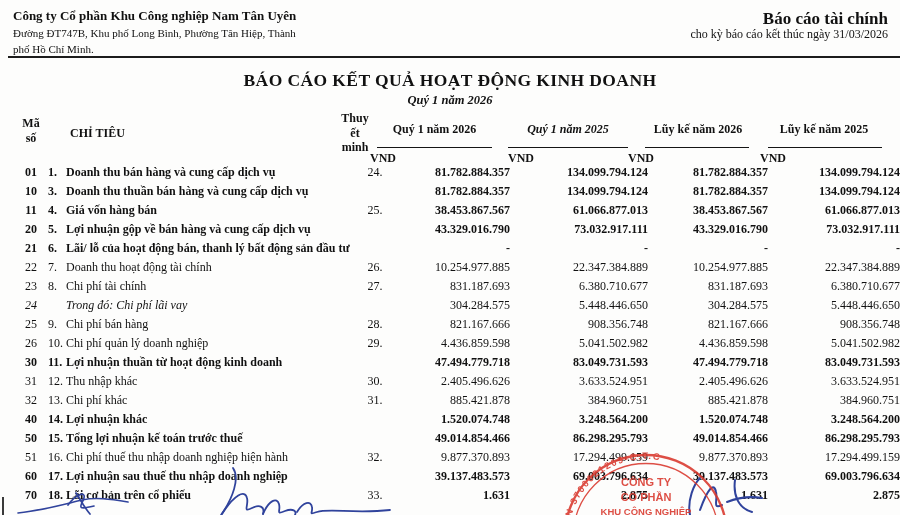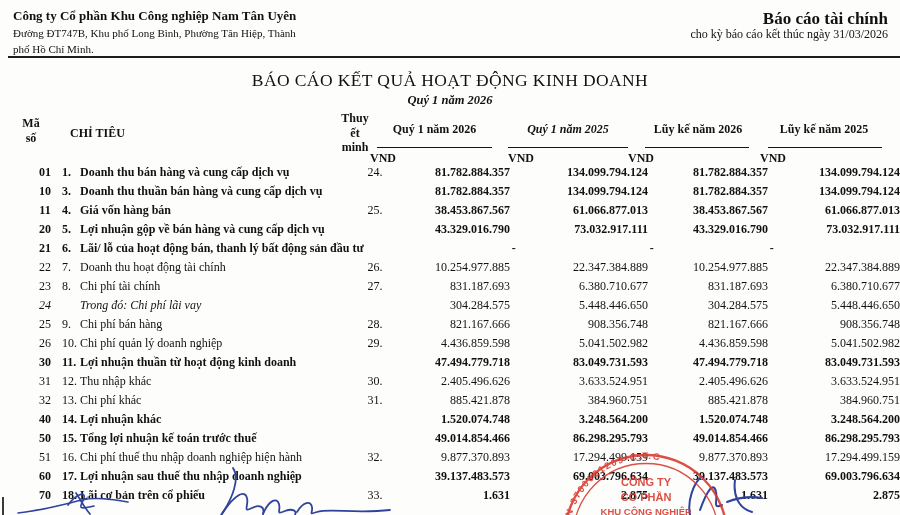--- a/index.html
+++ b/index.html
@@ -16,7 +16,7 @@
 
   
   .doc-title{position:absolute;left:0;right:0;top:70px;text-align:center;
-             font-size:17.5px;font-weight:normal;letter-spacing:.4px;}
+             font-size:17.5px;font-weight:bold;letter-spacing:.4px;}
   .doc-subtitle{position:absolute;left:0;right:0;top:93px;text-align:center;
                 font-size:12.5px;font-weight:bold;font-style:italic;}
 

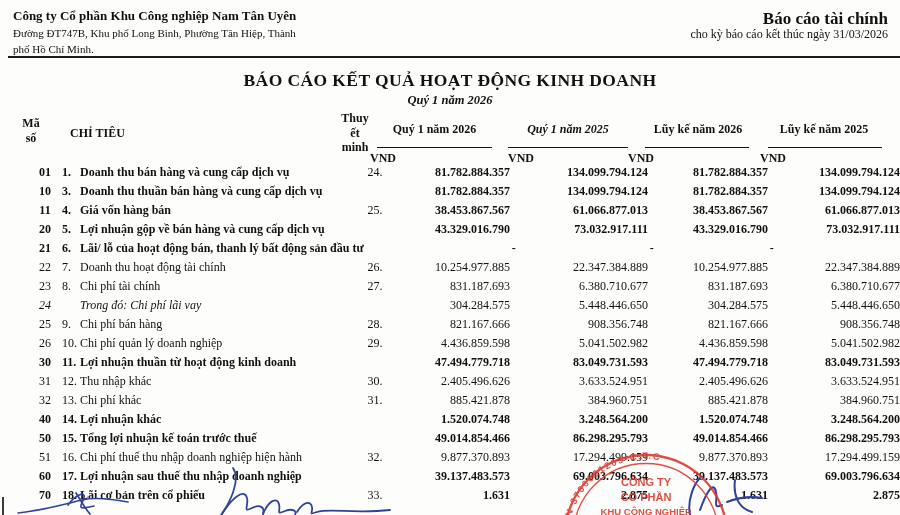--- a/index.html
+++ b/index.html
@@ -38,7 +38,7 @@
 
   
   .tbody{position:absolute;left:0;top:163px;width:900px;}
-  .row{display:flex;align-items:center;height:19px;padding-left:28px;font-size:12px;white-space:nowrap;}
+  .row{display:flex;align-items:center;height:19px;padding-left:14px;font-size:12px;white-space:nowrap;}
   .row.bold{font-weight:bold;}
   .row.italic .c-code,.row.italic .c-label{font-style:italic;font-weight:normal;}
   .c-code{width:34px;text-align:center;flex:0 0 auto;}

